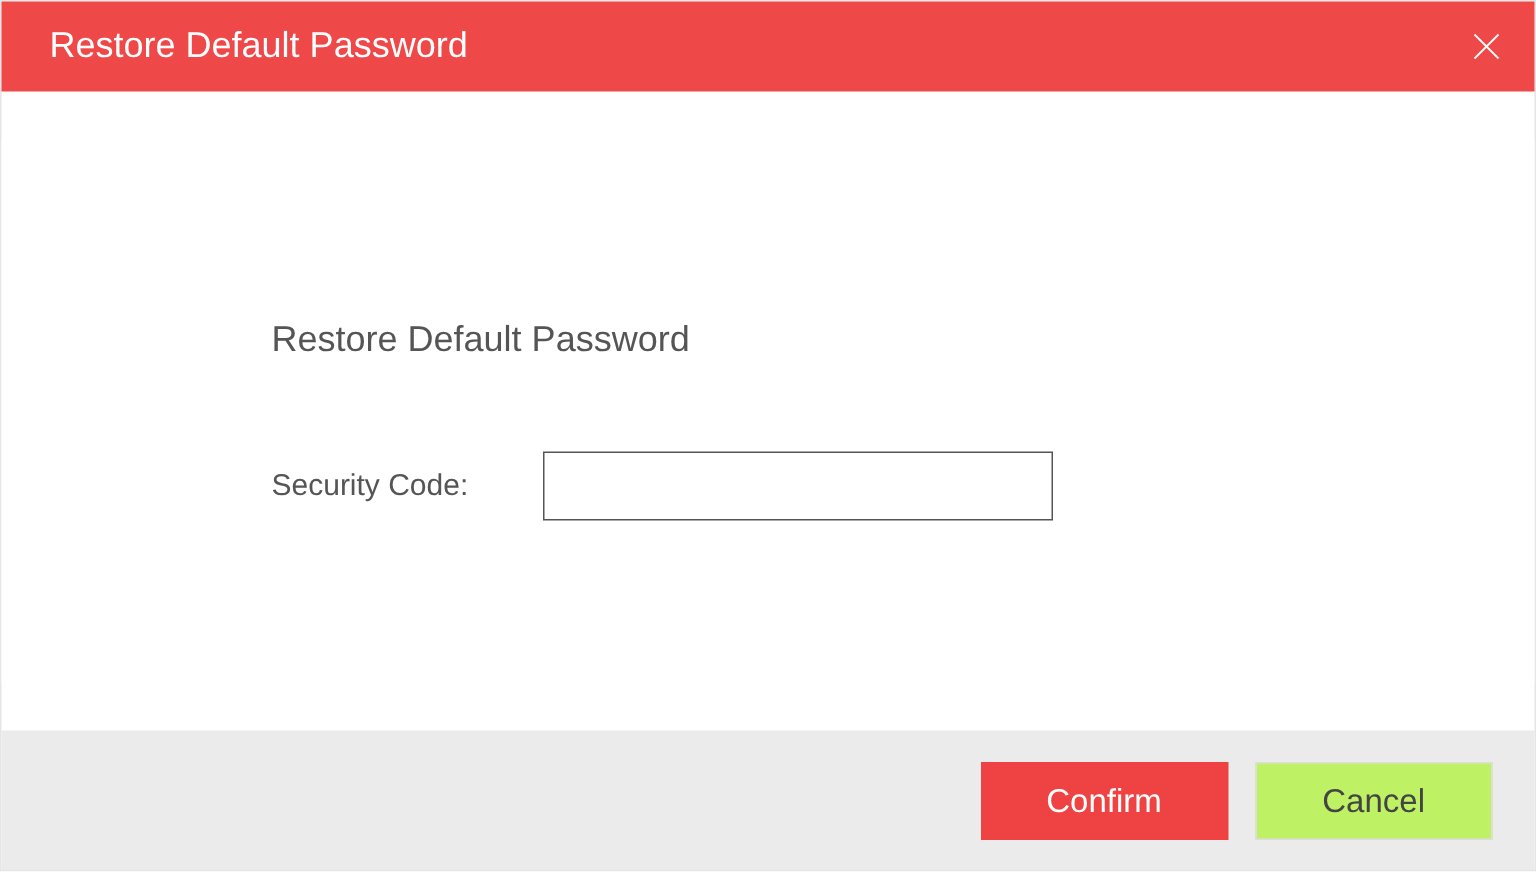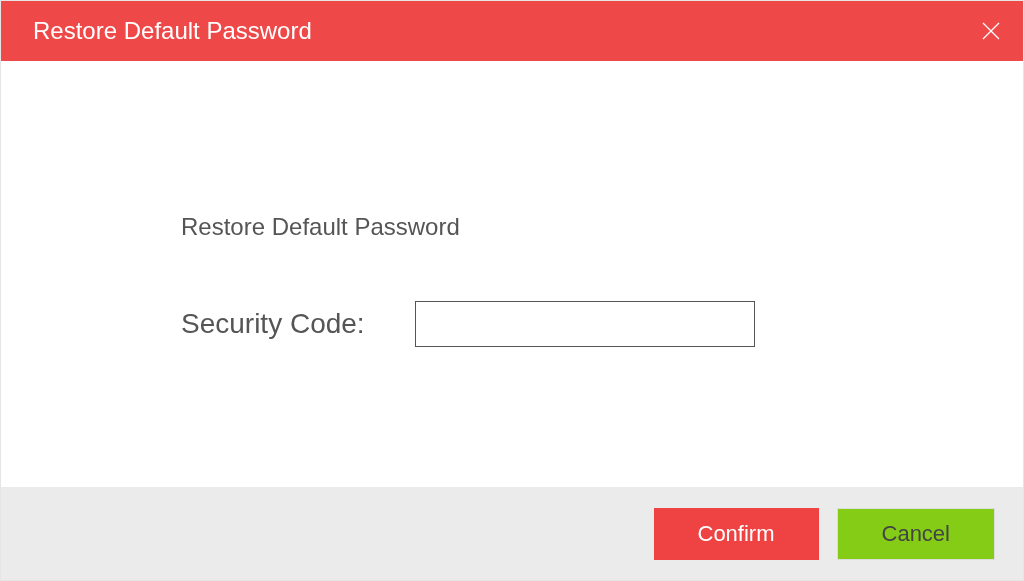--- a/index.html
+++ b/index.html
@@ -66,7 +66,7 @@
       gap: 50px;
     }
     .field-label {
-      font-size: 28px;
+      font-size: 20px;
       color: #555;
       font-weight: 400;
       white-space: nowrap;

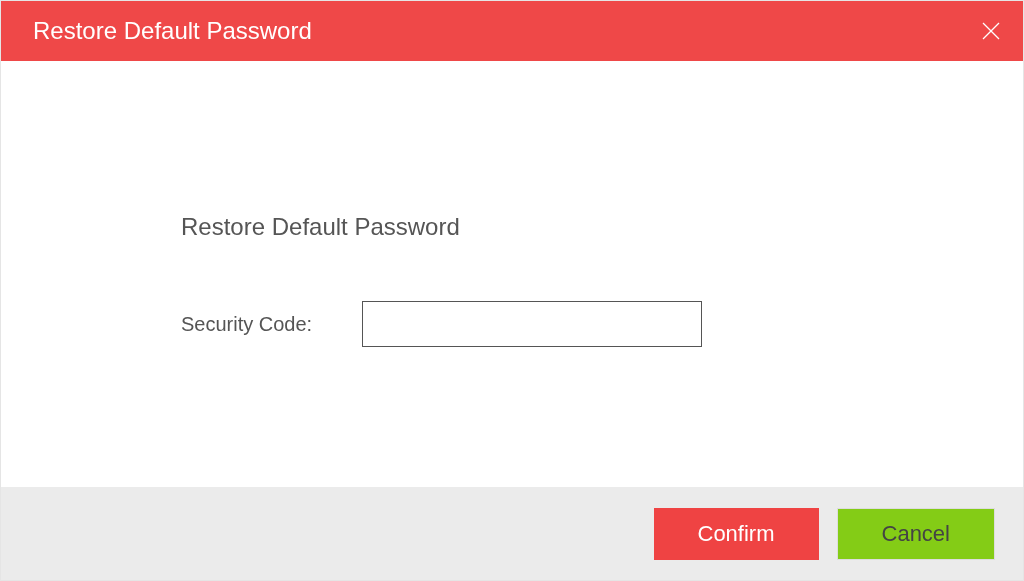--- a/index.html
+++ b/index.html
@@ -106,7 +106,7 @@
       color: #fff;
     }
     .btn-secondary {
-      background: #84cc16;
+      background: #bef264;
       color: #444;
       border: 1px solid #ddd;
     }

